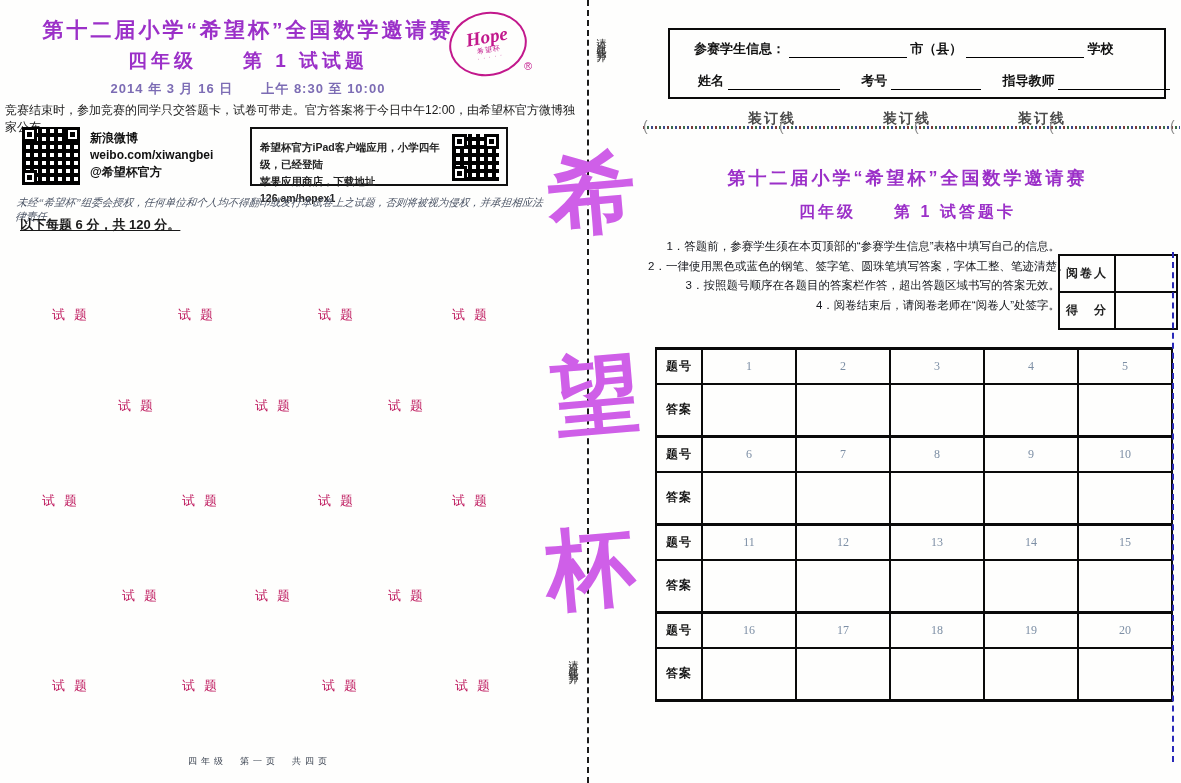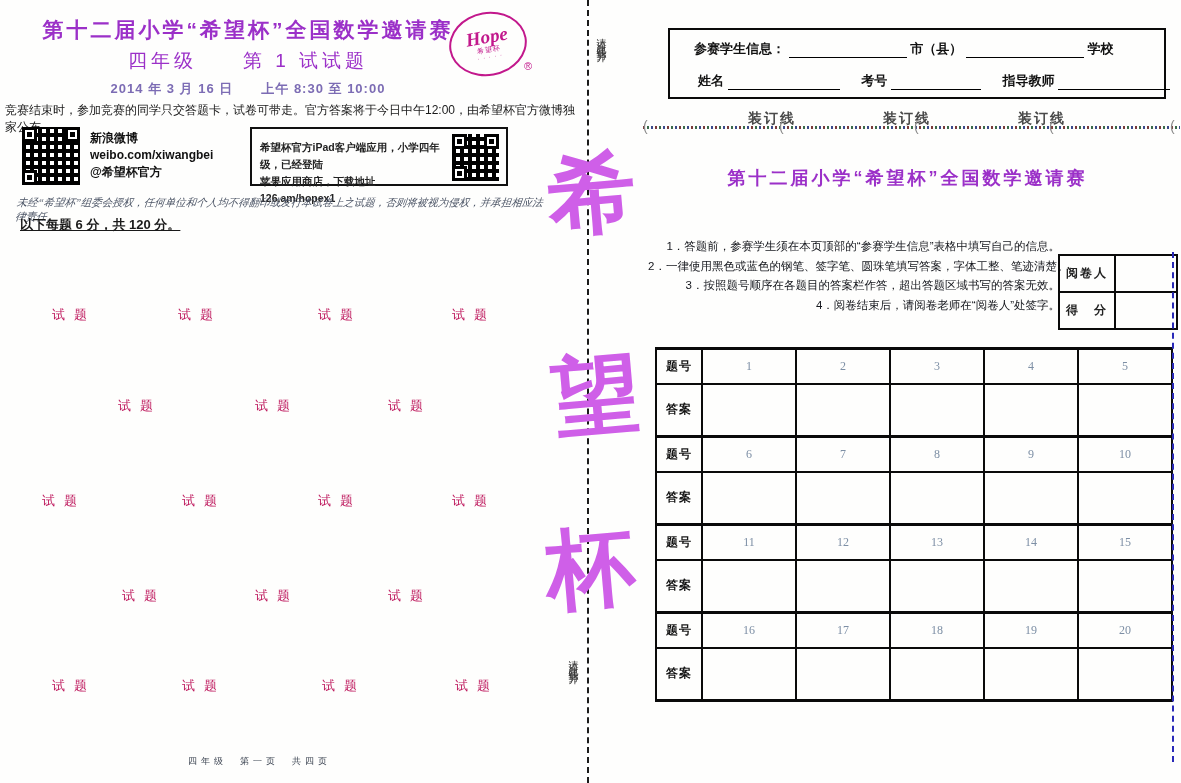--- a/index.html
+++ b/index.html
@@ -19,7 +19,7 @@
   .l-title{position:absolute;left:28px;top:16px;width:440px;text-align:center;
            font-size:21px;font-weight:bold;letter-spacing:3px;color:#9b30c8;}
   .l-subtitle{position:absolute;left:28px;top:48px;width:440px;text-align:center;
-              font-size:19px;font-weight:normal;letter-spacing:4px;color:#9b30c8;}
+              font-size:19px;font-weight:bold;letter-spacing:4px;color:#9b30c8;}
   .l-date{position:absolute;left:28px;top:80px;width:440px;text-align:center;
           font-size:13px;font-weight:bold;color:#7c6cb4;letter-spacing:1px;}
   .l-notice{position:absolute;left:5px;top:102px;width:572px;font-size:12px;font-weight:500;color:#1a1a1a;}

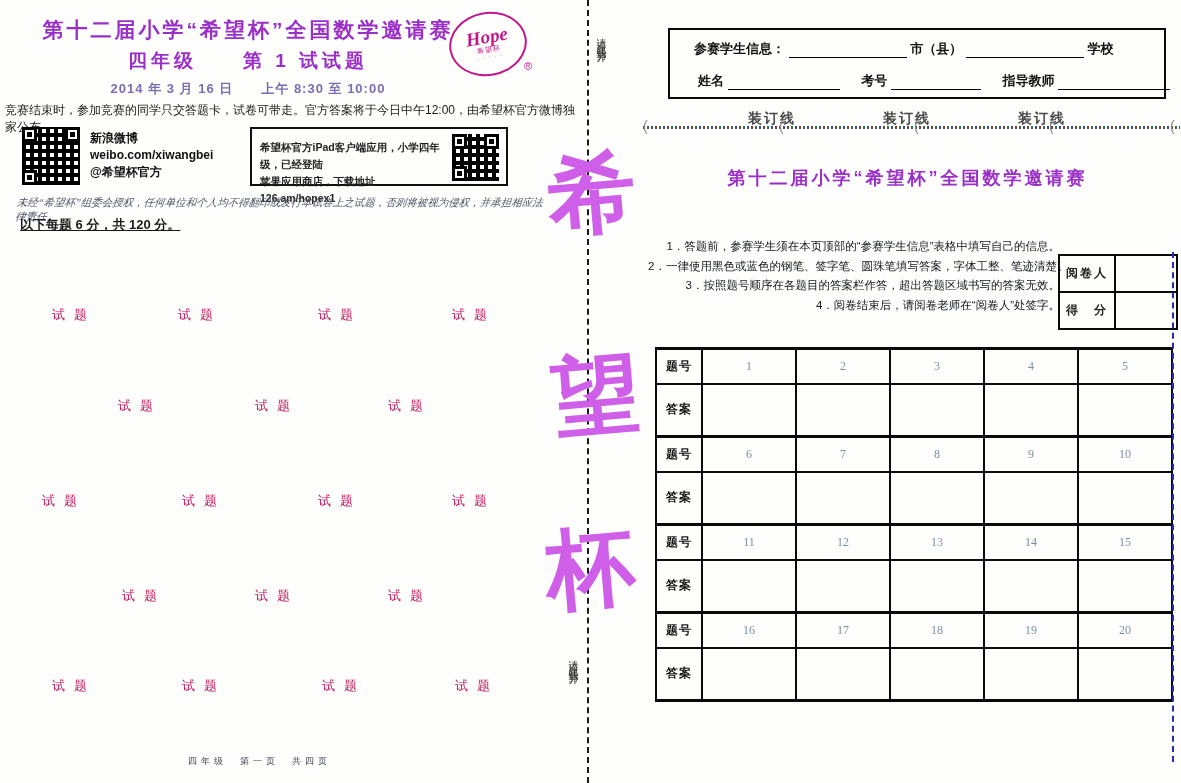--- a/index.html
+++ b/index.html
@@ -198,6 +198,7 @@
   <span class="paren" style="left:1170px">(</span>
 
   <div class="r-title">第十二届小学“希望杯”全国数学邀请赛</div>
+  <div class="r-subtitle">四年级　　第 1 试答题卡</div>
 
   <div class="notes">
     <div class="note-item">1．答题前，参赛学生须在本页顶部的“参赛学生信息”表格中填写自己的信息。</div>

